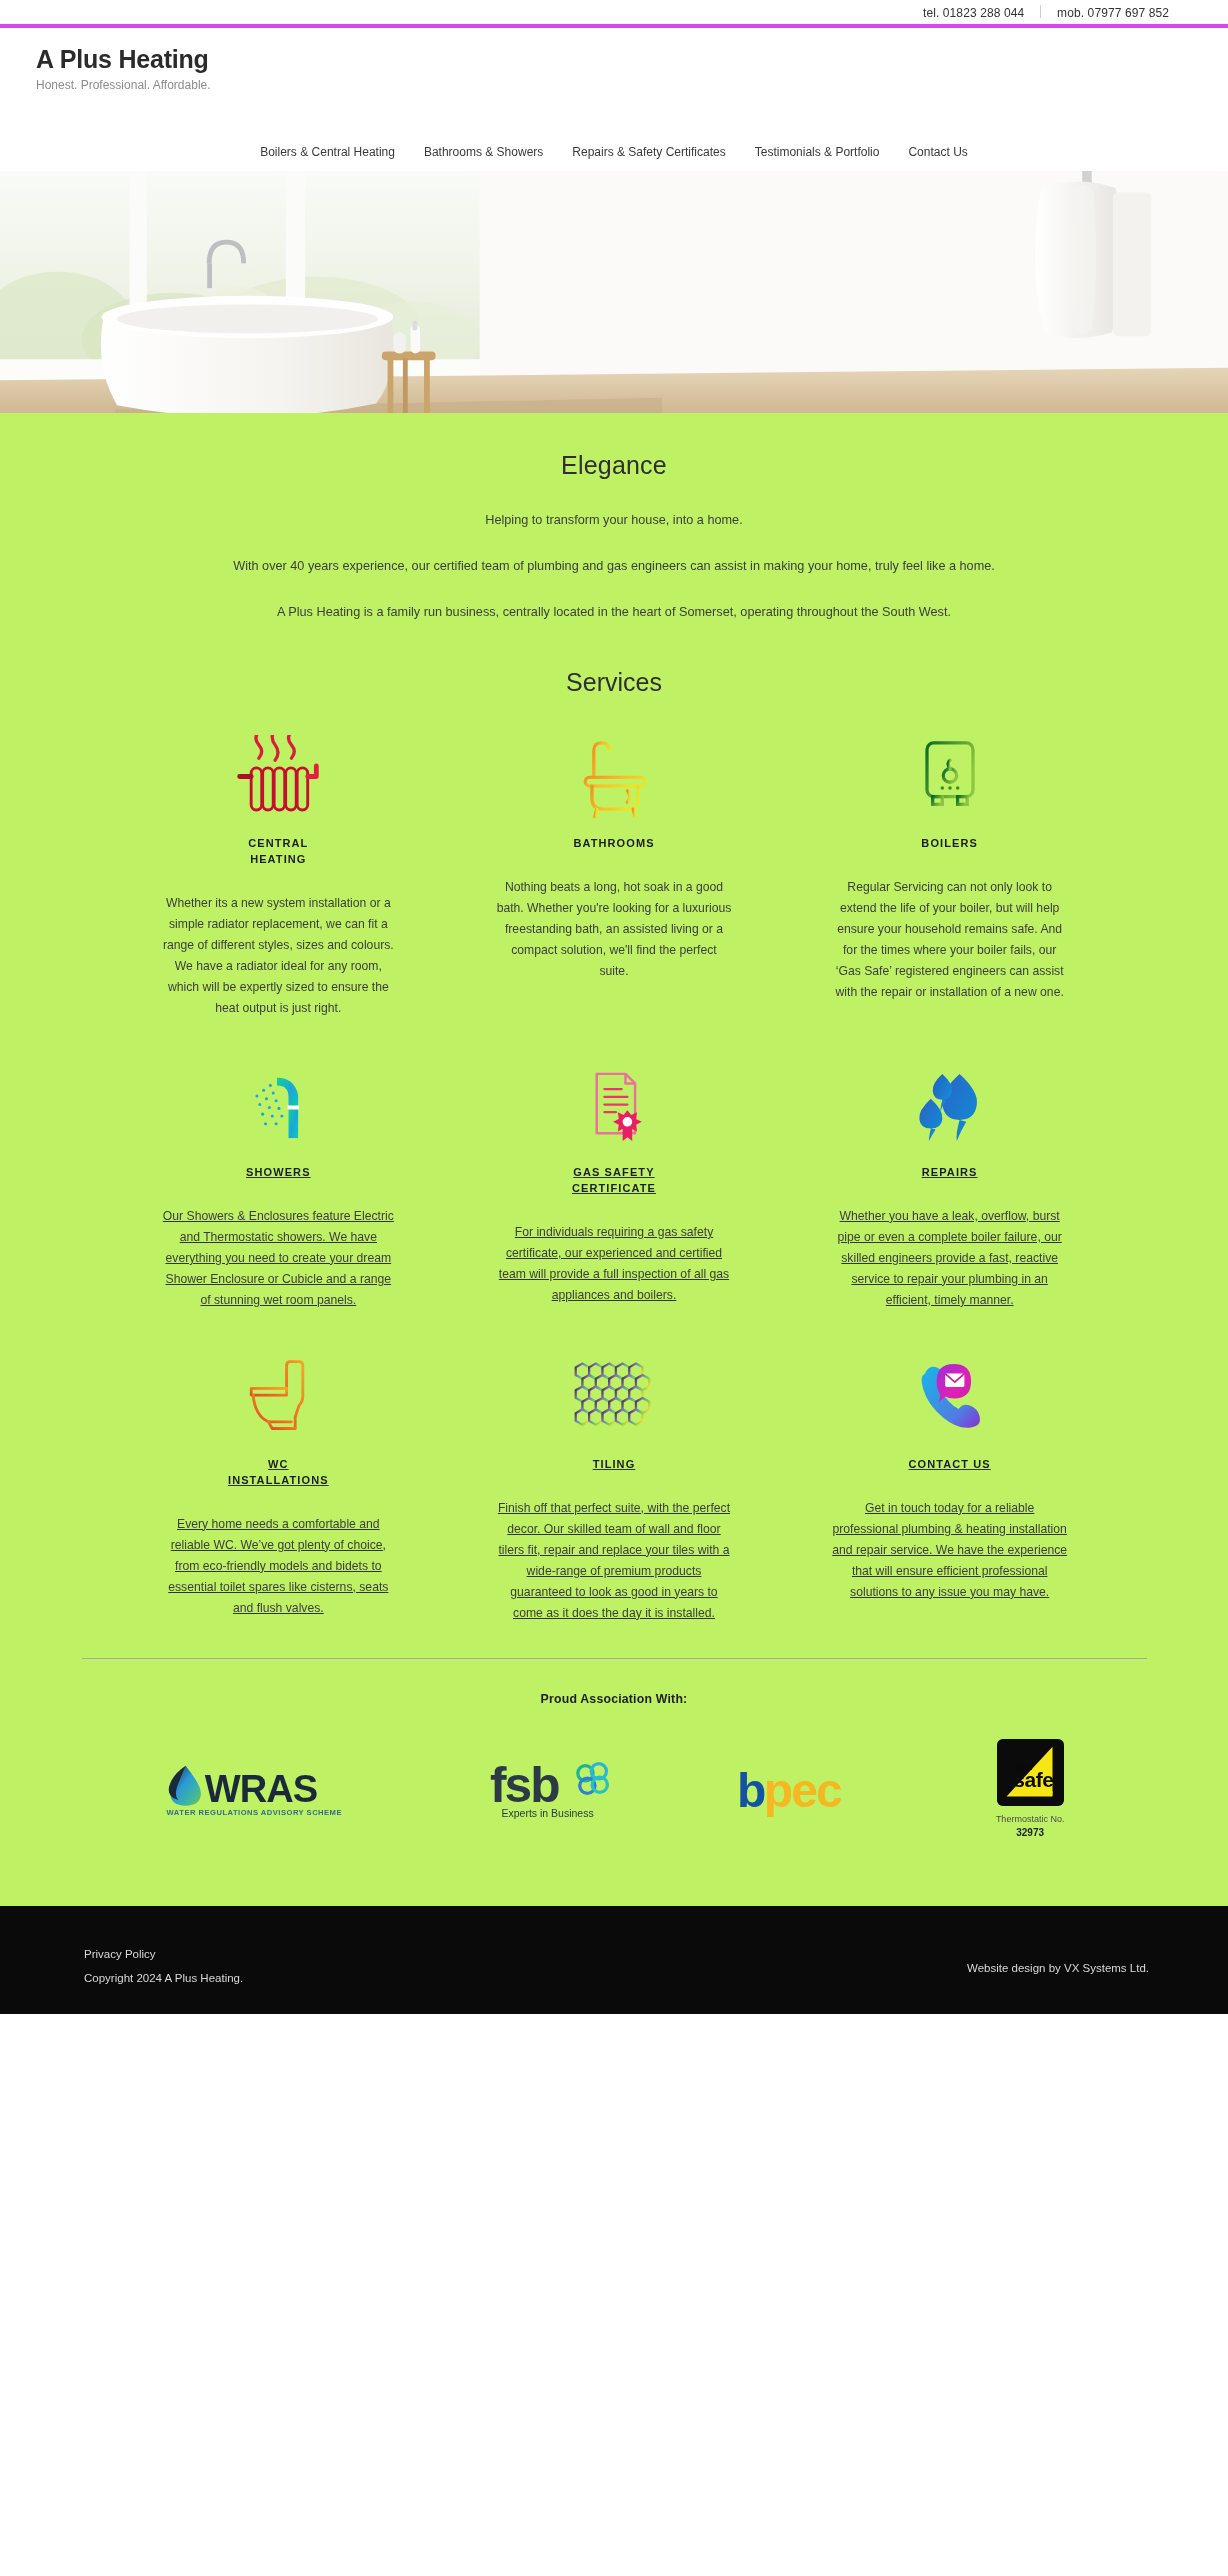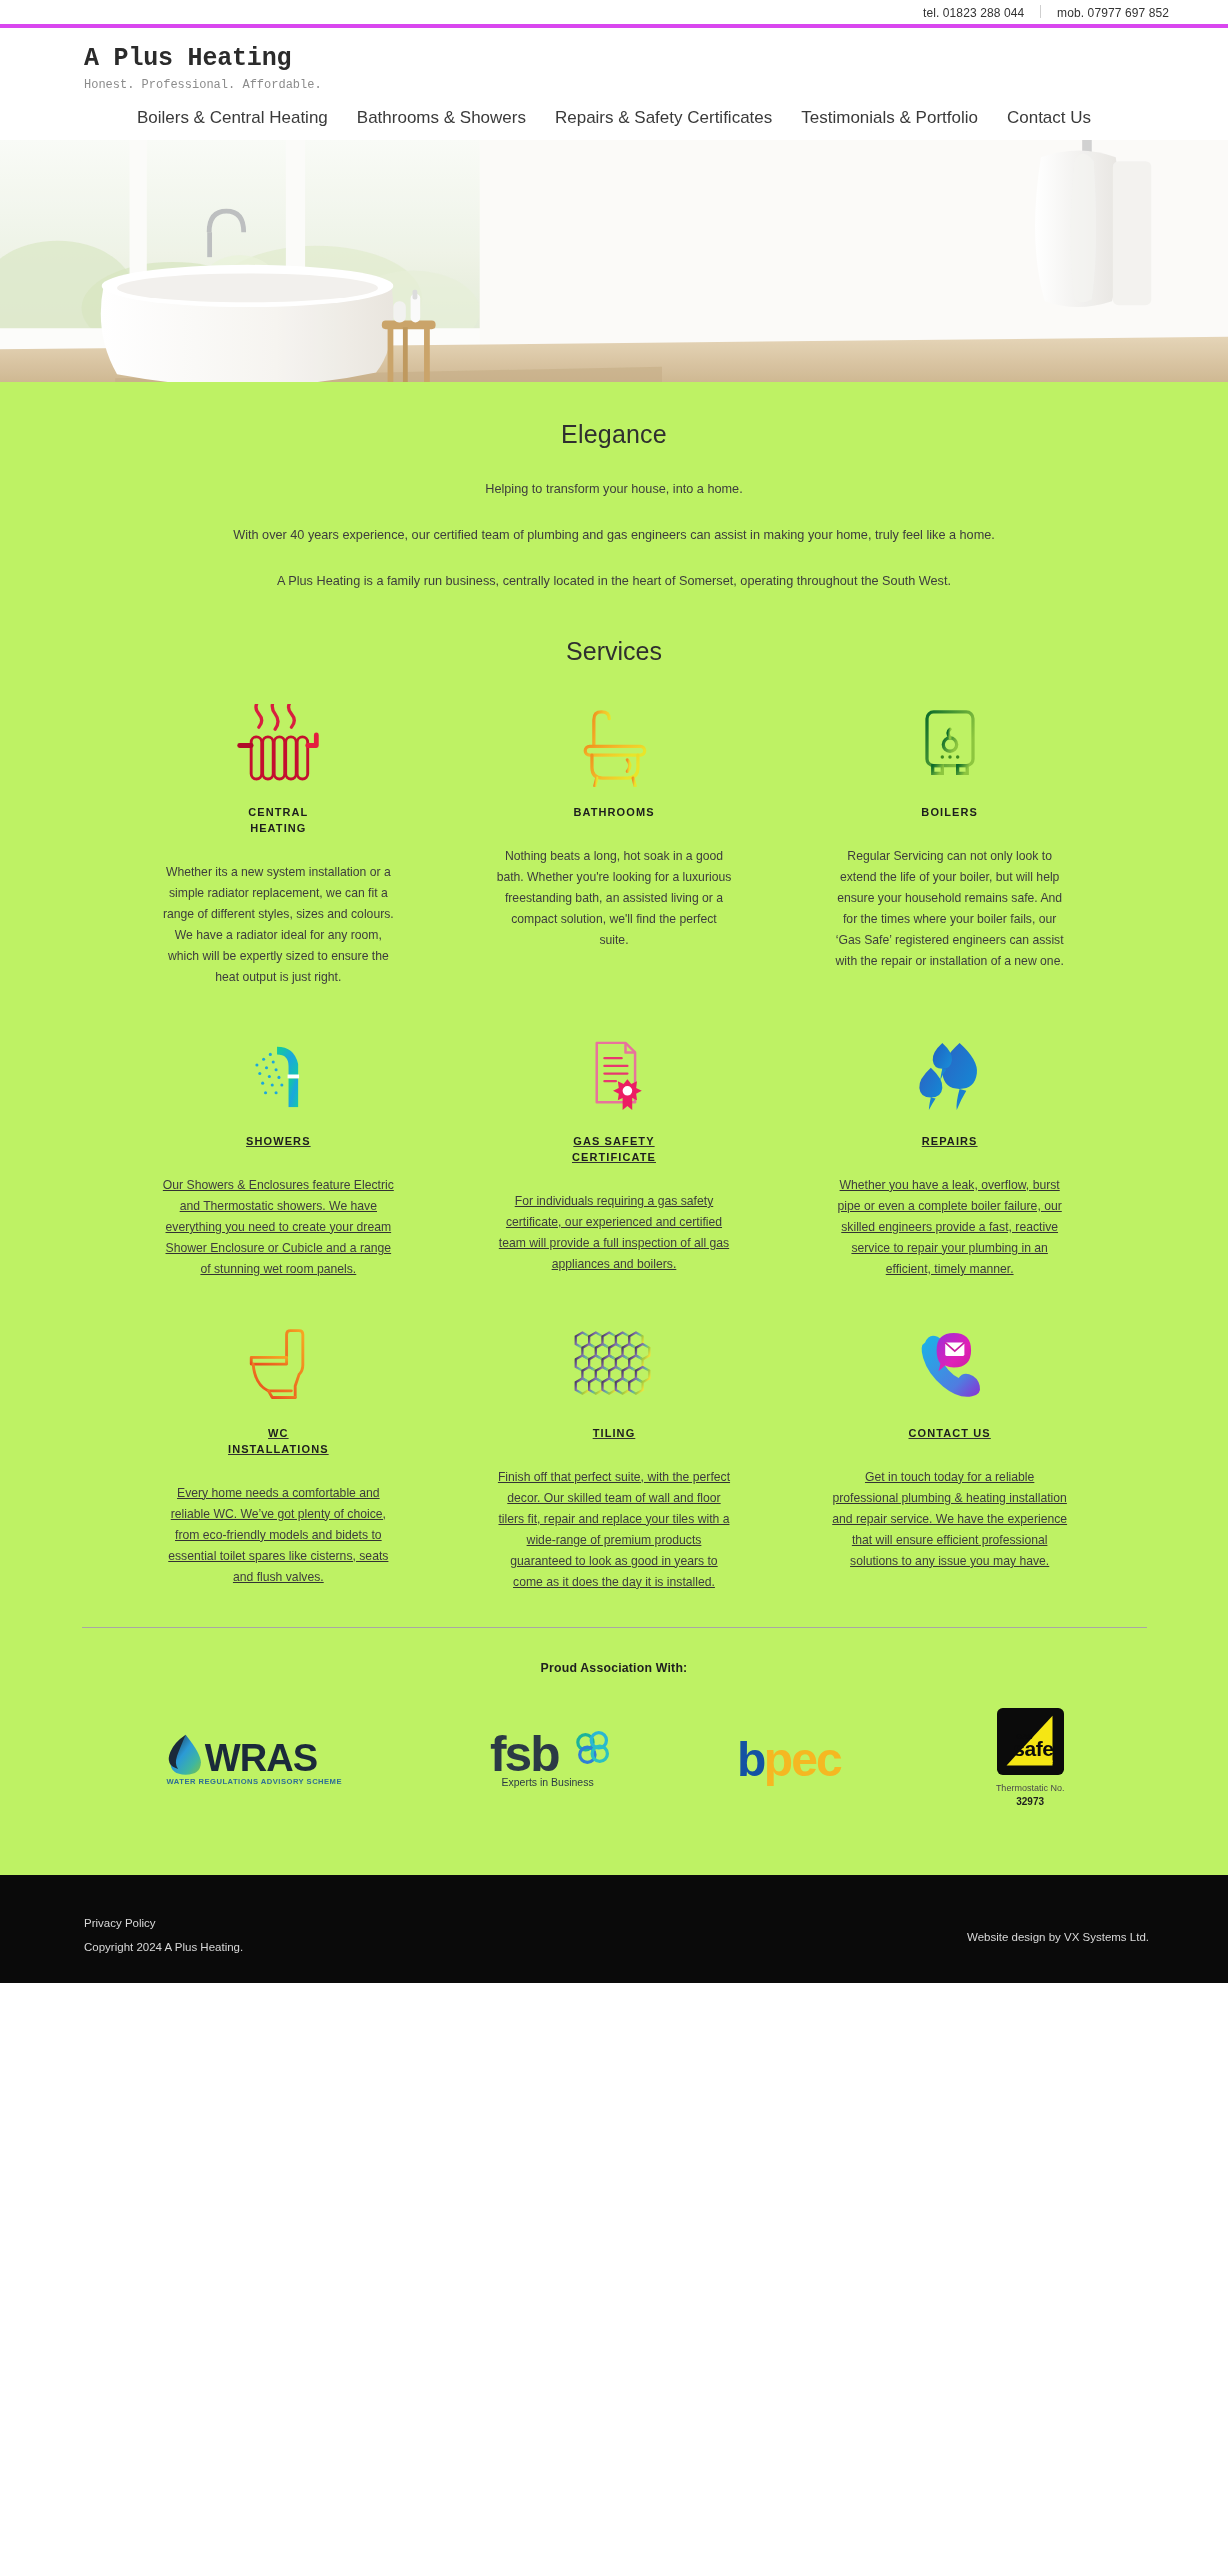--- a/index.html
+++ b/index.html
@@ -40,7 +40,7 @@
     padding: 17.3px 0 0 0;
     position: relative;
   }
-  .brand { padding-left: 84px; font-family: Liberation Mono, monospace; }
+  .brand { padding-left: 36px; }
   .brand h1 {
     font-size: 25px;
     font-weight: 700;

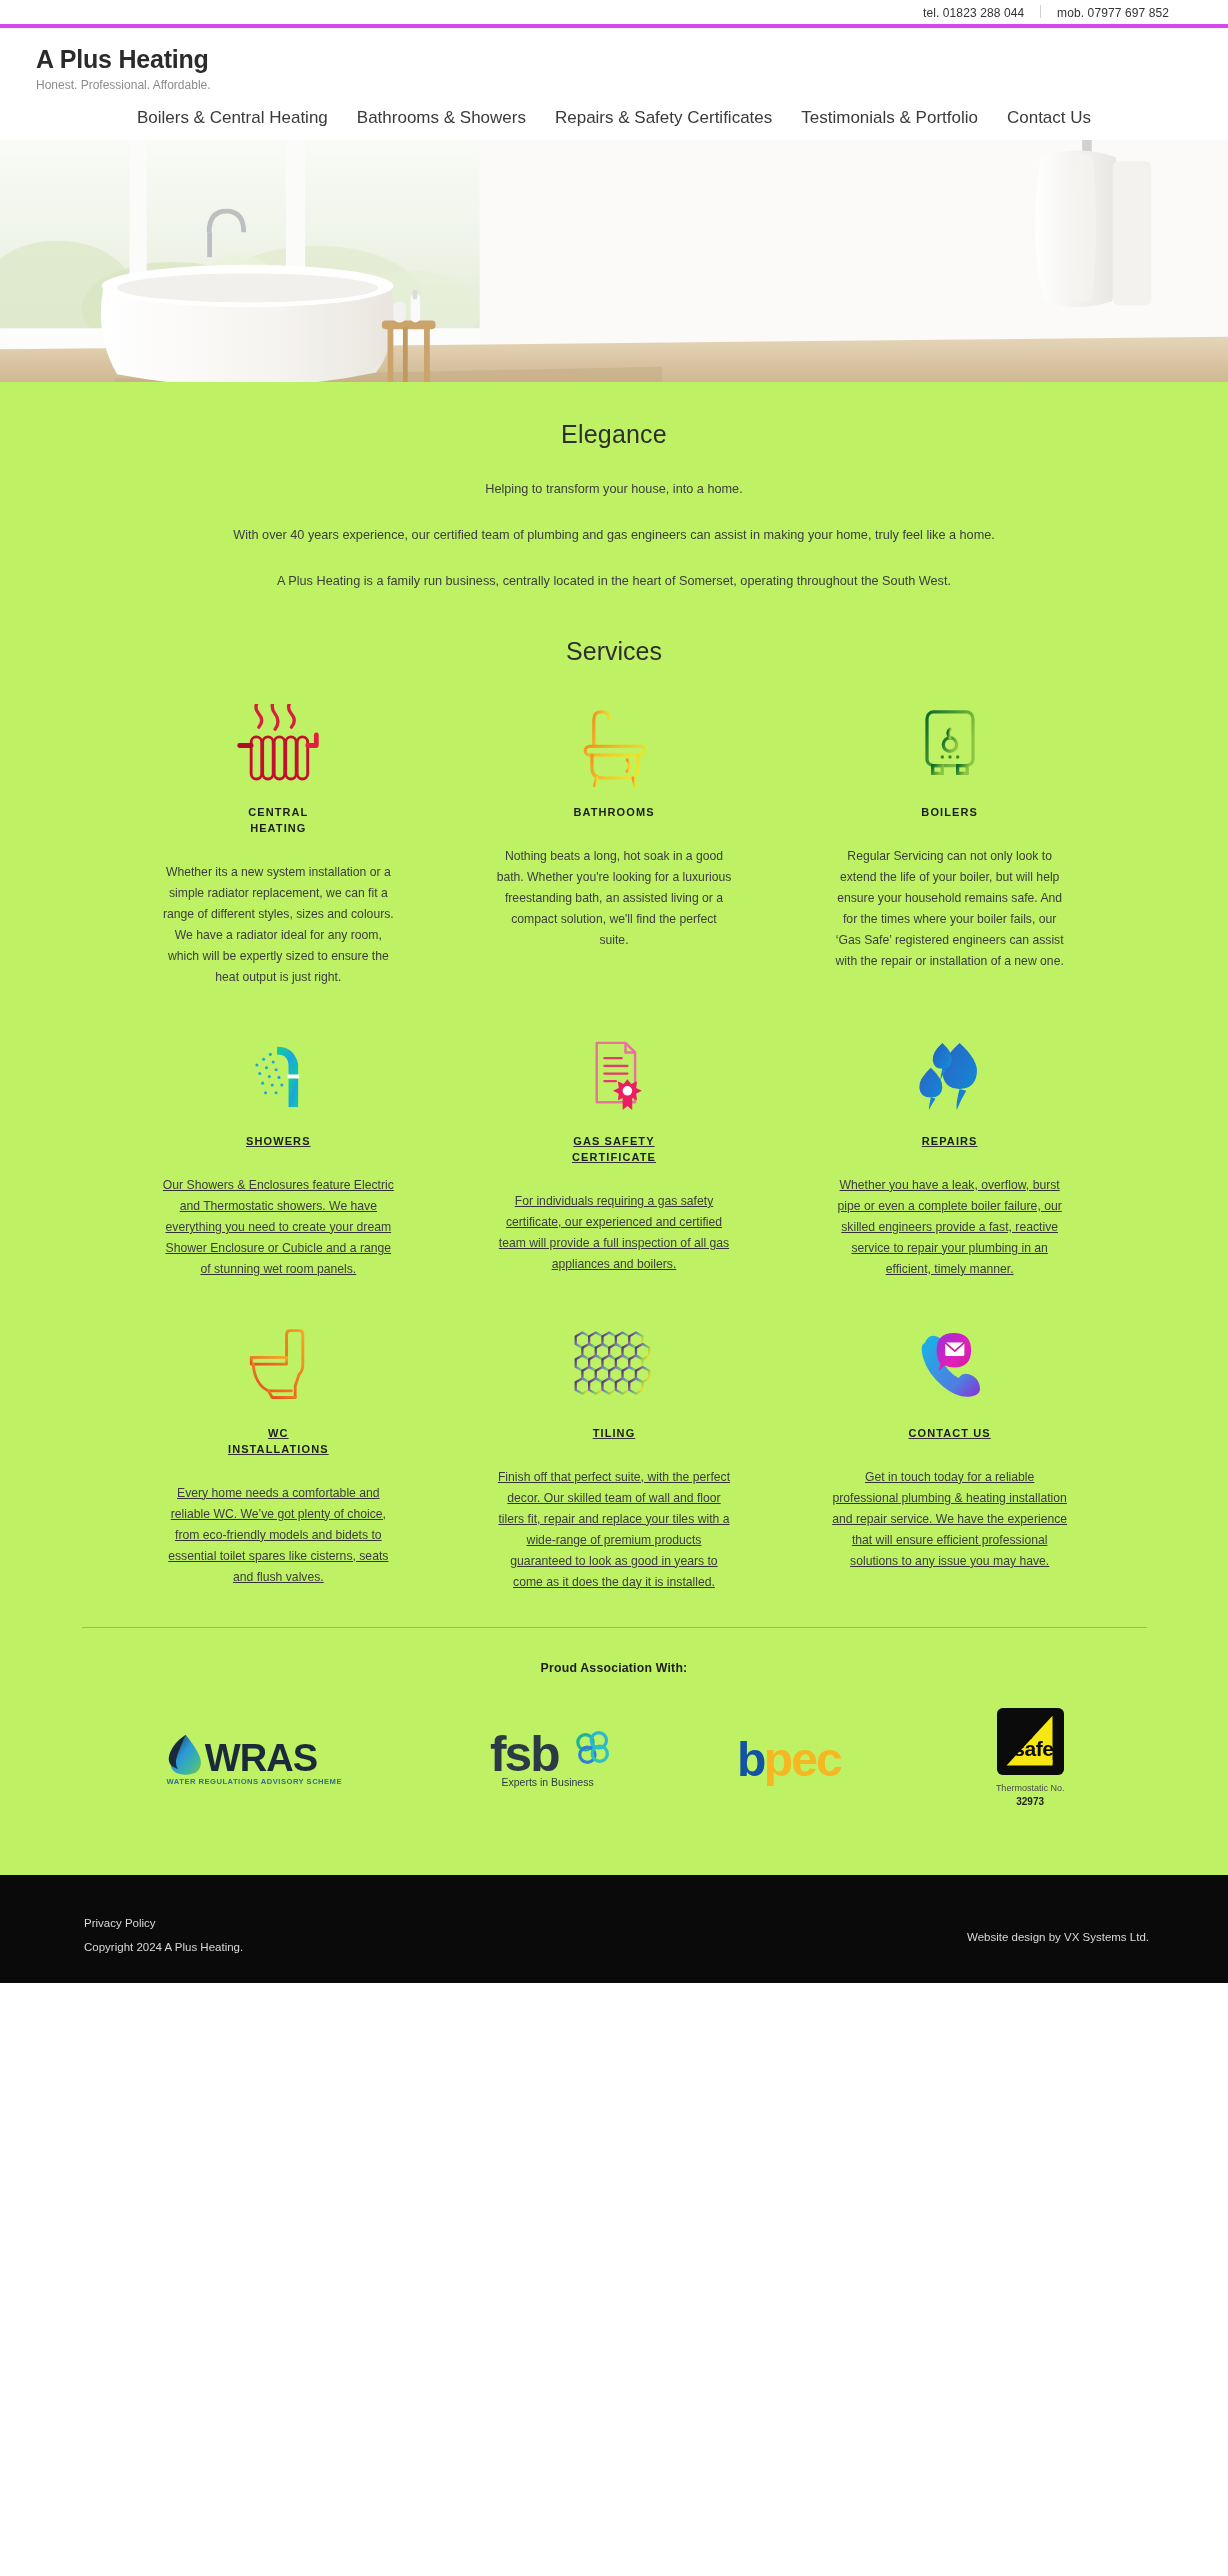--- a/index.html
+++ b/index.html
@@ -63,10 +63,11 @@
     padding-bottom: 11.5px;
   }
   .mainnav a {
-    font-size: 17px;
+    font-size: 12px;
     color: #3a3a3a;
     text-decoration: none;
     white-space: nowrap;
+    margin-top: 37px;
   }
 
   

